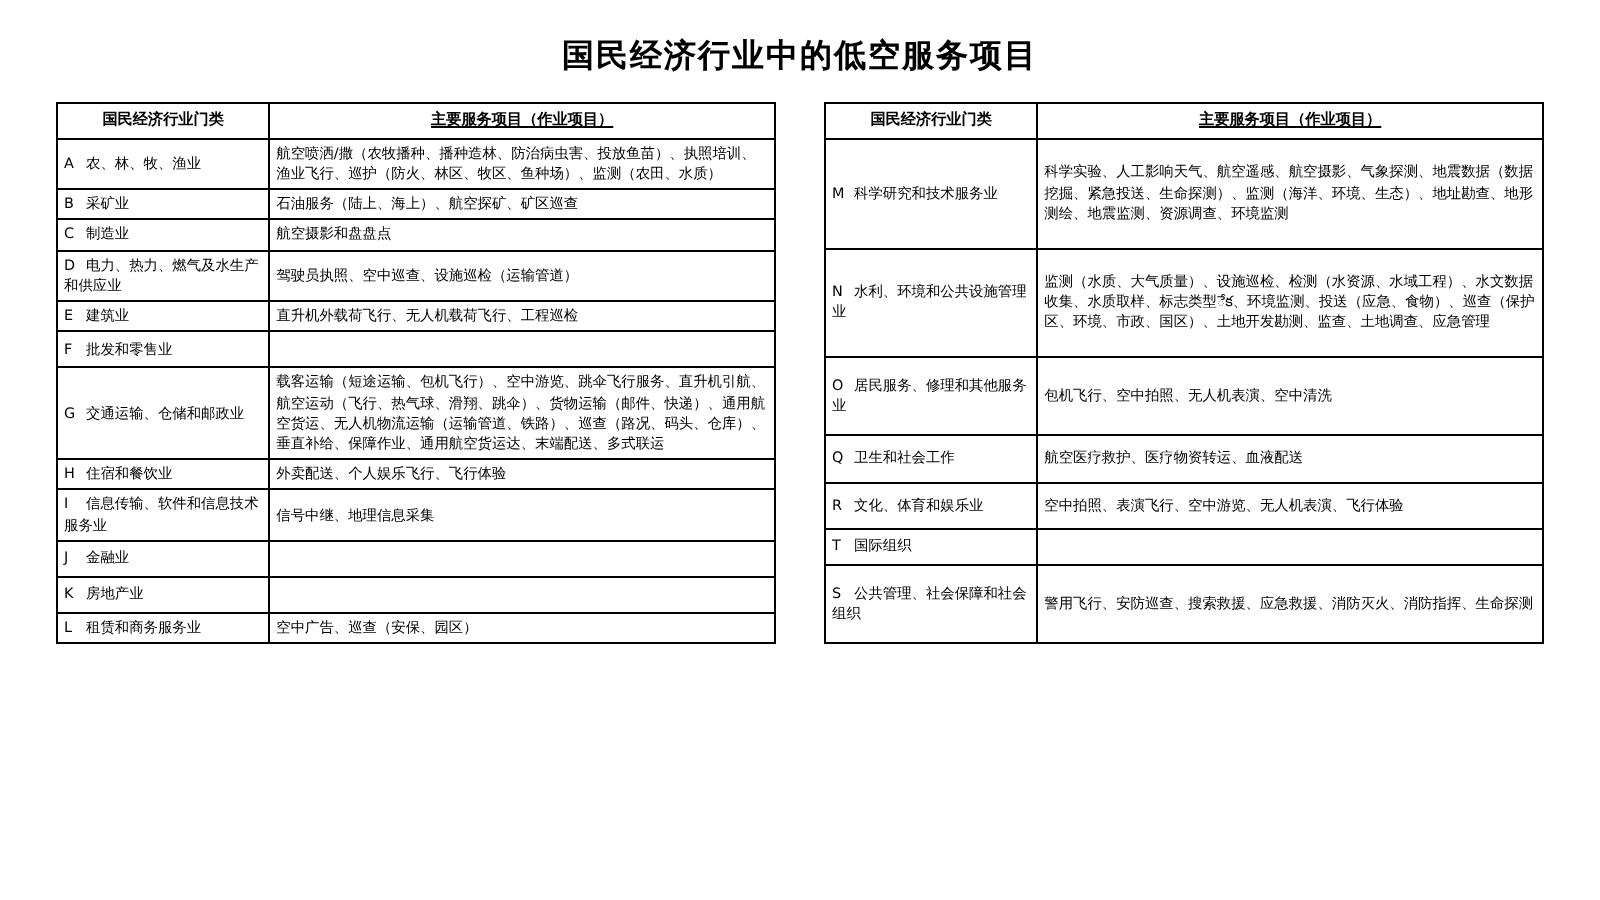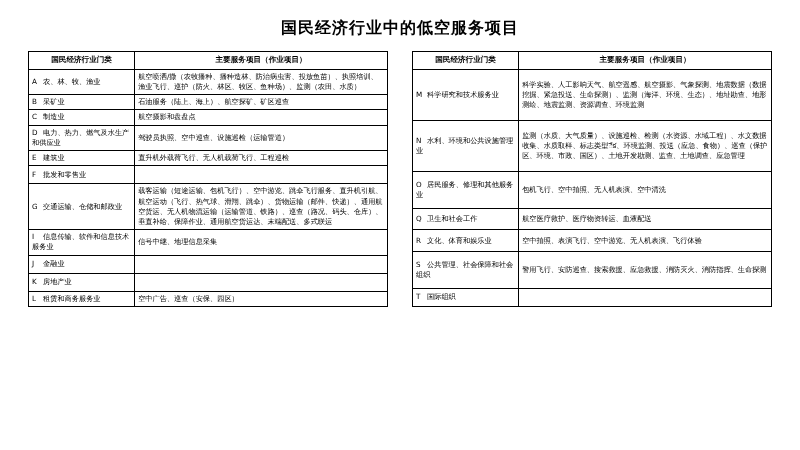--- a/index.html
+++ b/index.html
@@ -55,7 +55,7 @@
     padding: 3px 3px;
   }
   .col-cat { width: 100px; }
-  .col-svc { width: 248px; }
+  .col-svc { width: 248px; text-decoration: underline; }
   .cat-cell {
     white-space: pre-line;
   }

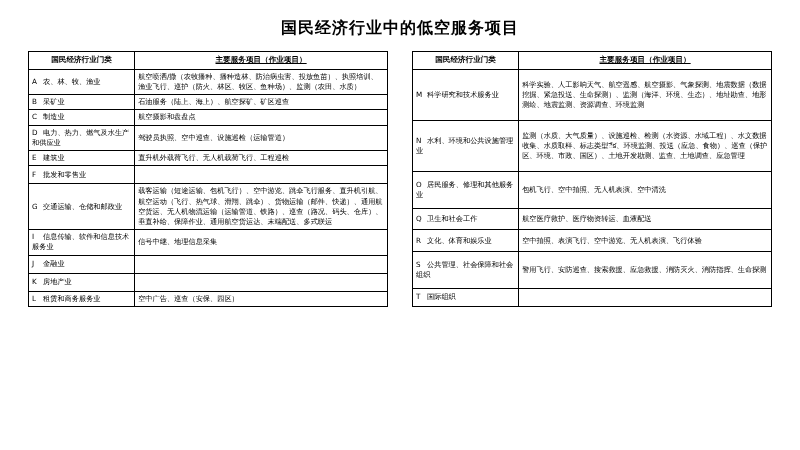--- a/index.html
+++ b/index.html
@@ -116,6 +116,10 @@
           <td class="svc-cell">载客运输（短途运输、包机飞行）、空中游览、跳伞飞行服务、直升机引航、航空运动（飞行、热气球、滑翔、跳伞）、货物运输（邮件、快递）、通用航空货运、无人机物流运输（运输管道、铁路）、巡查（路况、码头、仓库）、垂直补给、保障作业、通用航空货运达、末端配送、多式联运</td>
         </tr>
         <tr>
+          <td class="cat-cell"><span class="cat-code">H</span><span>住宿和餐饮业</span></td>
+          <td class="svc-cell">外卖配送、个人娱乐飞行、飞行体验</td>
+        </tr>
+        <tr>
           <td class="cat-cell"><span class="cat-code">I</span><span>信息传输、软件和信息技术服务业</span></td>
           <td class="svc-cell">信号中继、地理信息采集</td>
         </tr>

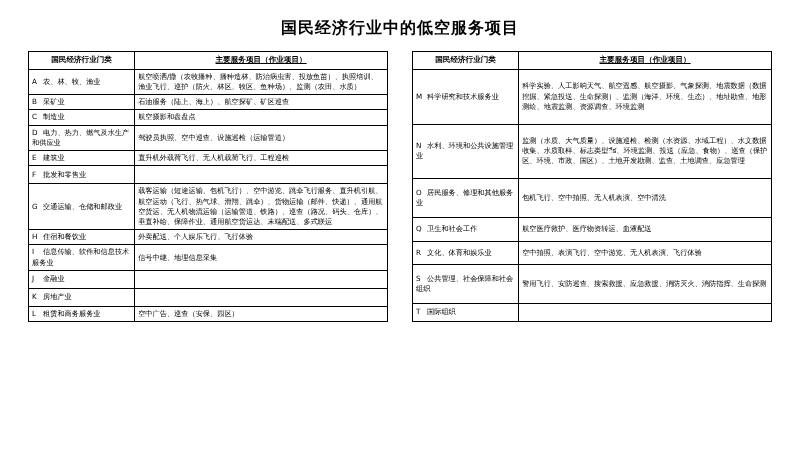--- a/index.html
+++ b/index.html
@@ -167,12 +167,12 @@
           <td class="svc-cell">空中拍照、表演飞行、空中游览、无人机表演、飞行体验</td>
         </tr>
         <tr>
+          <td class="cat-cell"><span class="cat-code">T</span><span>国际组织</span></td>
+          <td class="svc-cell empty"></td>
+        </tr>
+        <tr>
           <td class="cat-cell"><span class="cat-code">S</span><span>公共管理、社会保障和社会组织</span></td>
           <td class="svc-cell">警用飞行、安防巡查、搜索救援、应急救援、消防灭火、消防指挥、生命探测</td>
-        </tr>
-        <tr>
-          <td class="cat-cell"><span class="cat-code">T</span><span>国际组织</span></td>
-          <td class="svc-cell empty"></td>
         </tr>
       </tbody>
     </table>

